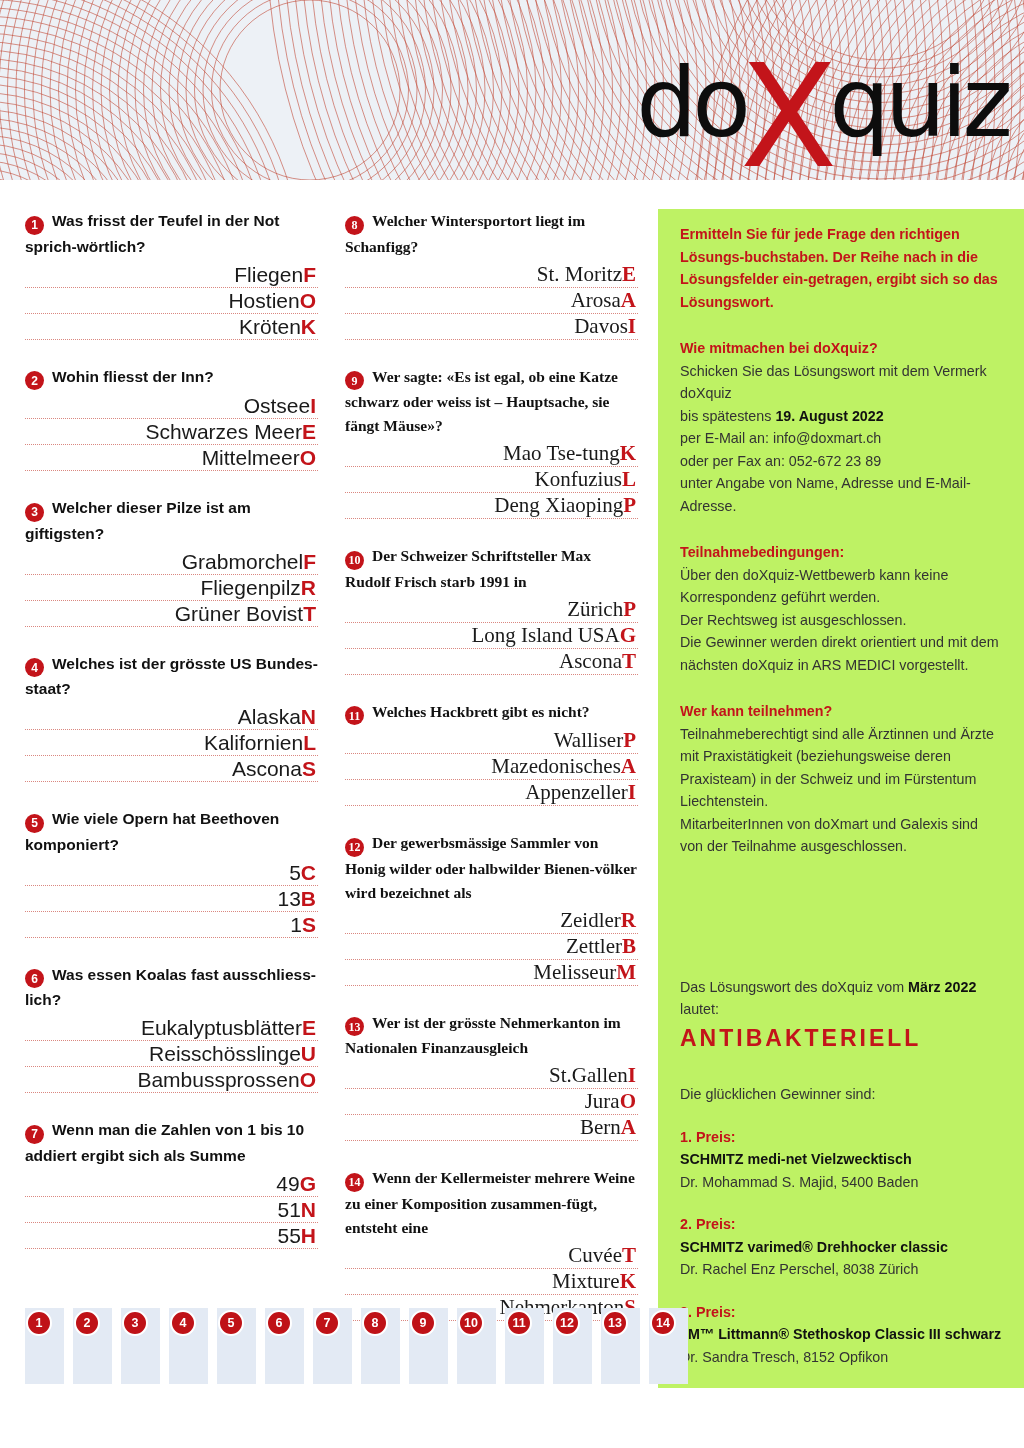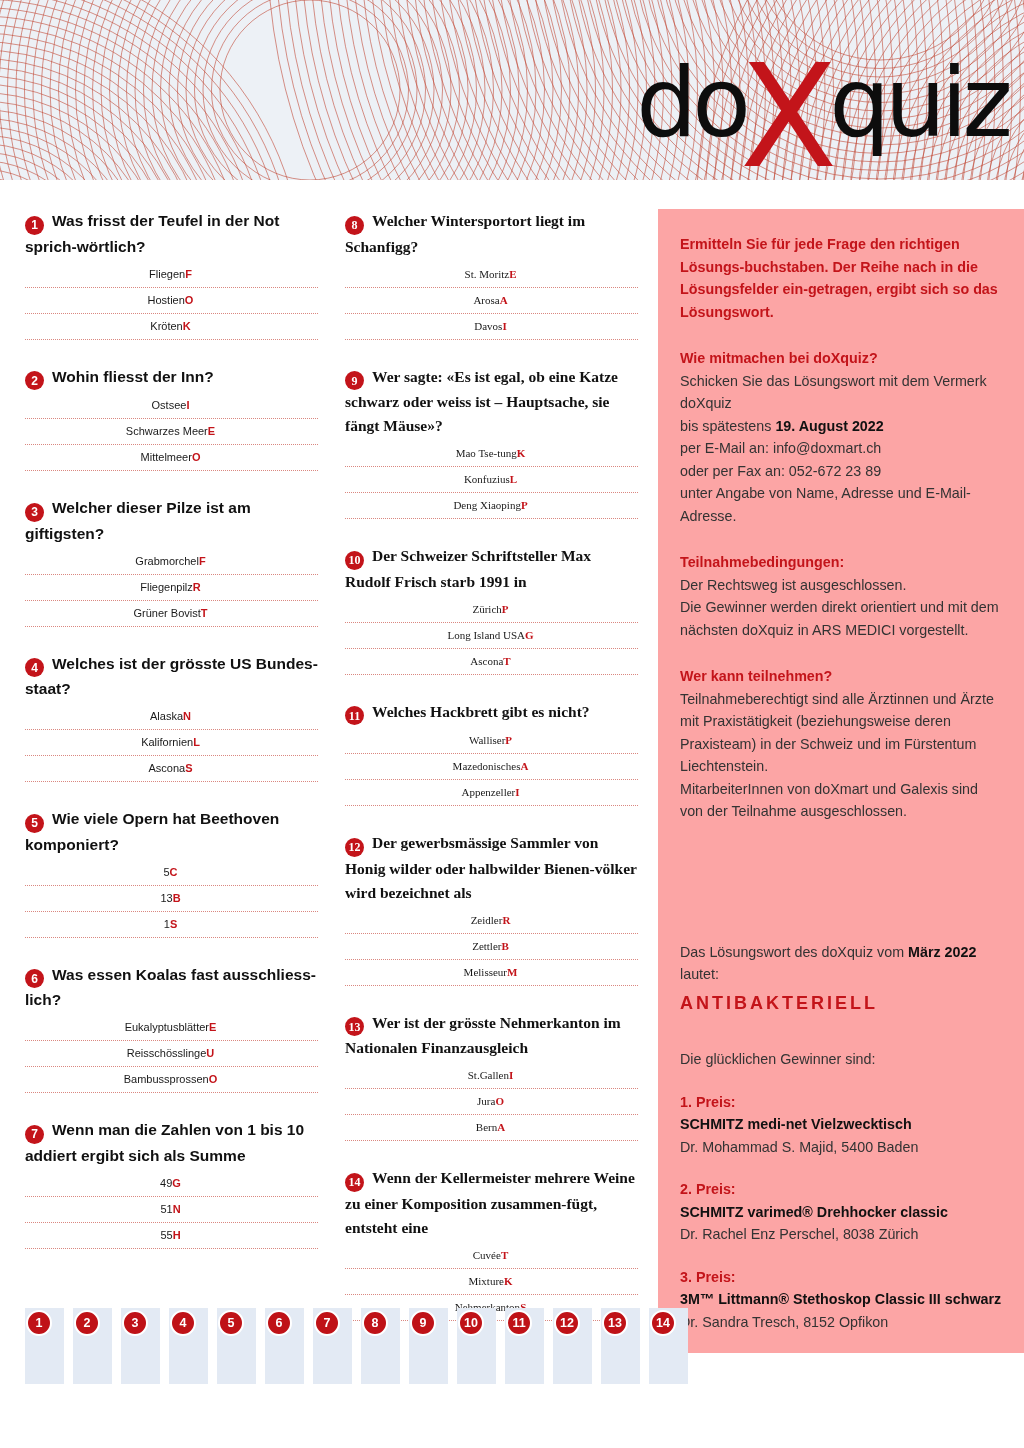--- a/index.html
+++ b/index.html
@@ -30,8 +30,8 @@
   .opt-letter{color:#c3141a;font-weight:bold;}
 
   
-  .info-panel{flex:1 1 auto;background:#fca5a5;min-height:1072px;box-sizing:border-box;
-              padding:24px 22px 20px 22px;font-size:14.3px;line-height:22.5px;color:#333;}
+  .info-panel{flex:1 1 auto;background:#bef264;min-height:1072px;box-sizing:border-box;
+              padding:14px 22px 20px 22px;font-size:14.3px;line-height:22.5px;color:#333;}
   .bold{font-weight:bold;color:#111;}
   .panel-intro{color:#c3141a;font-weight:bold;margin:0 0 8px 0;}
   .panel-heading{color:#c3141a;font-weight:bold;margin:24px 0 0 0;}

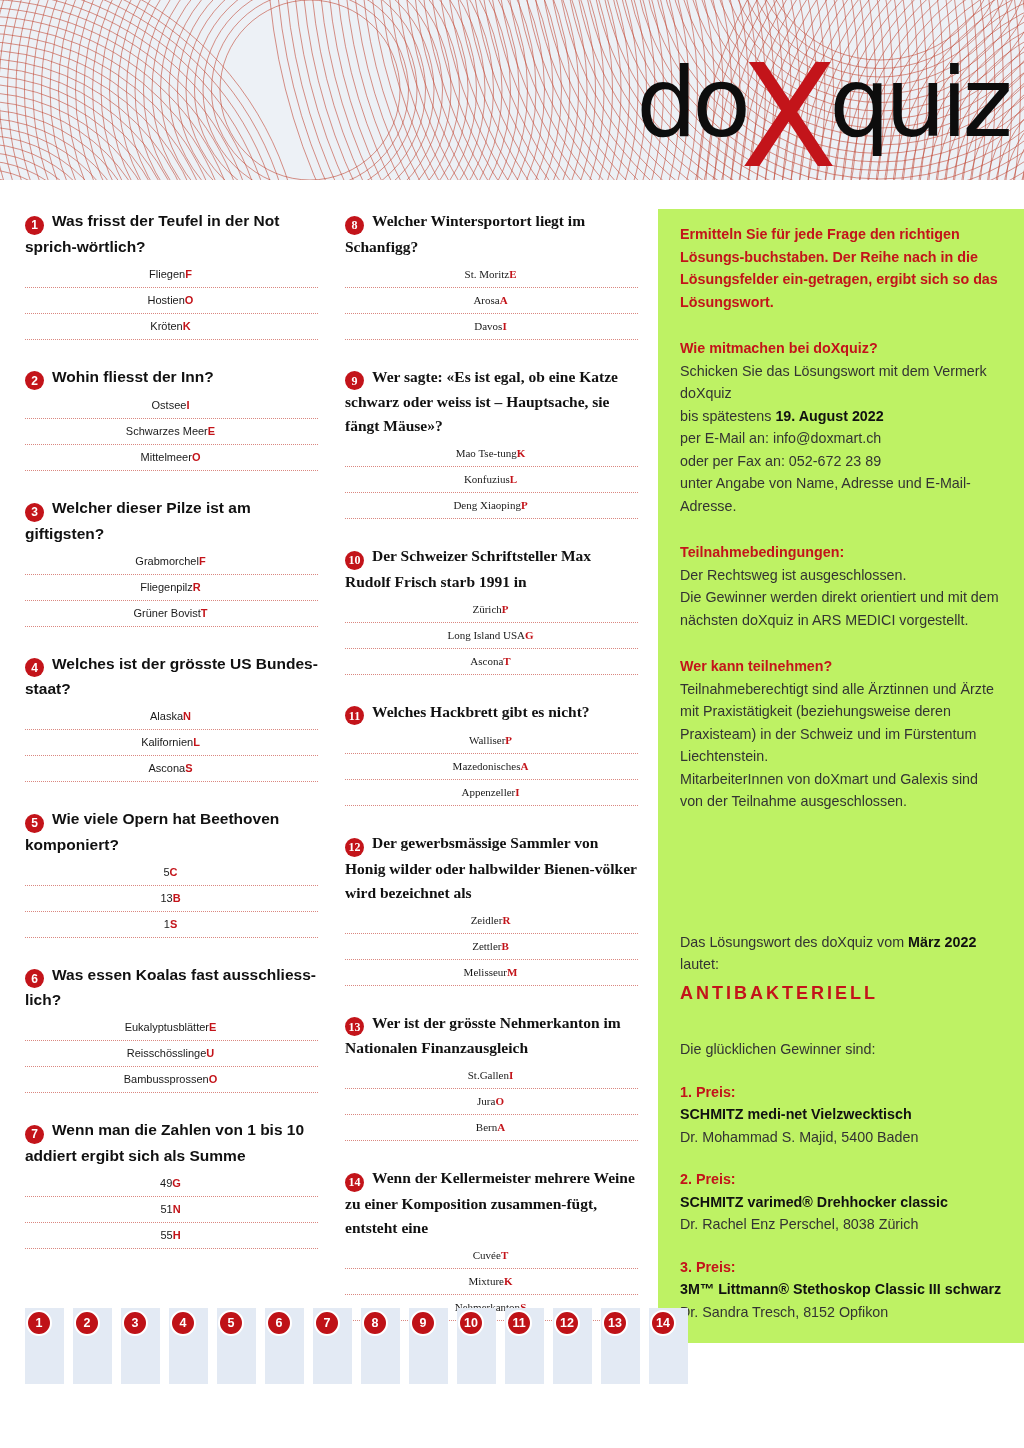--- a/index.html
+++ b/index.html
@@ -24,8 +24,8 @@
   .q-num{display:inline-flex;width:19px;height:19px;border-radius:50%;background:#c3141a;
          color:#fff;font-size:12px;font-weight:bold;align-items:center;justify-content:center;
          margin-right:8px;vertical-align:-3px;}
-  .opt-row{display:flex;justify-content:center;align-items:flex-end;
-           font-size:11px;line-height:21px;color:#1a1a1a;
+  .opt-row{display:flex;justify-content:flex-end;align-items:flex-end;
+           font-size:21px;line-height:21px;color:#1a1a1a;
            border-bottom:1px dotted rgba(198,70,60,.65);padding:2px 2px 2px 0;}
   .opt-letter{color:#c3141a;font-weight:bold;}
 

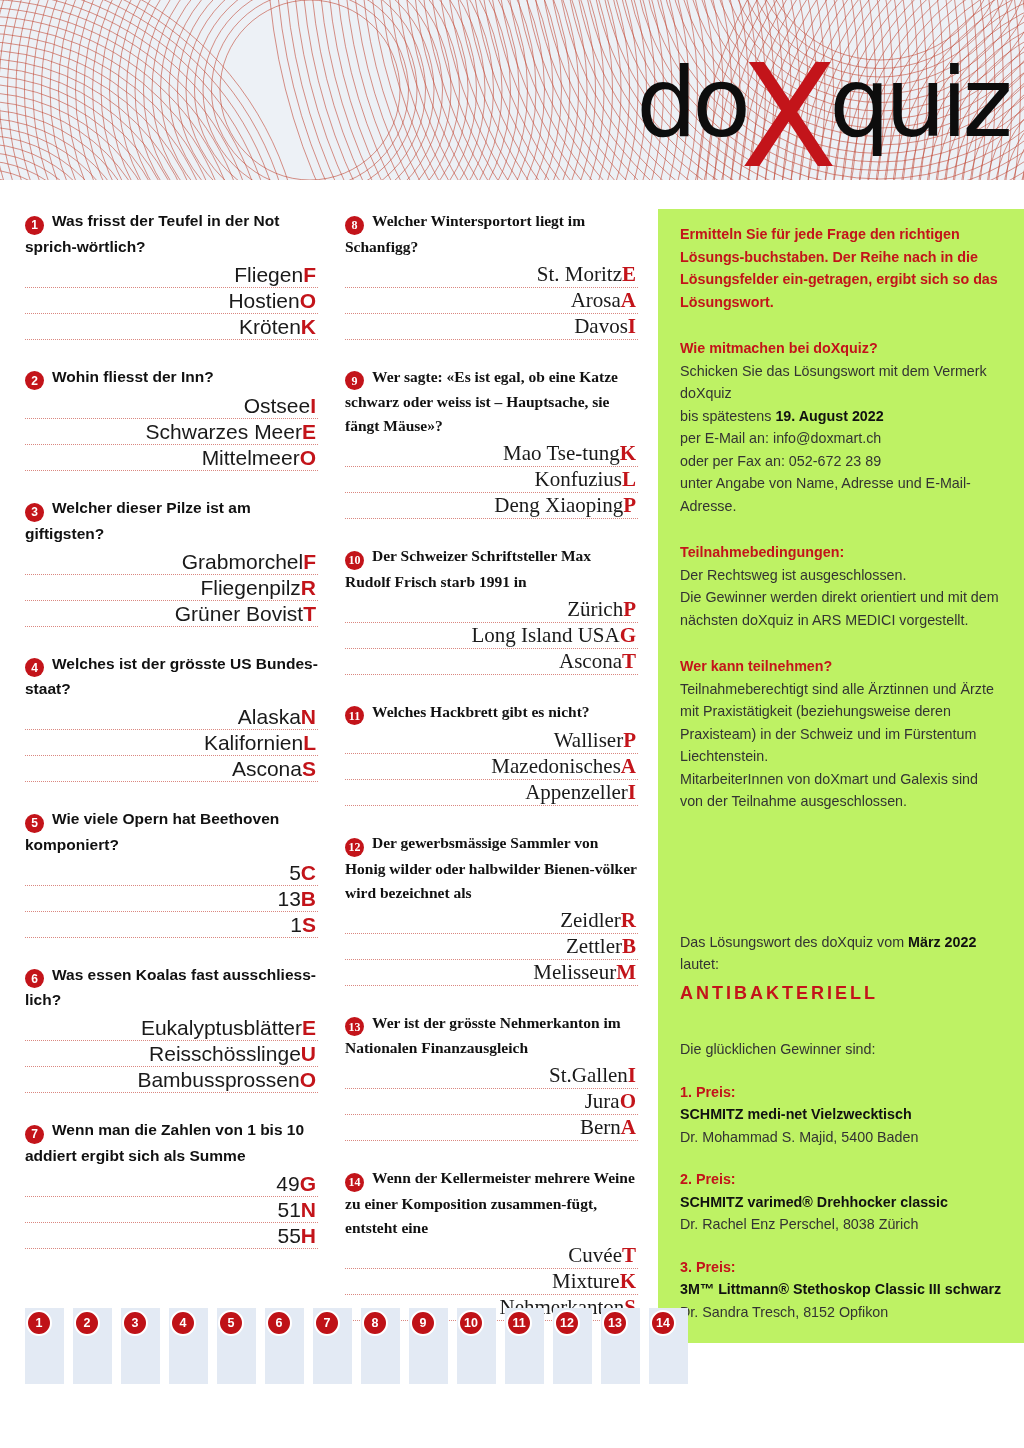--- a/index.html
+++ b/index.html
@@ -501,6 +501,7 @@
 
       <div class="panel-heading">Teilnahmebedingungen:</div>
       <div id="conditions-lines">
+          <div class="panel-line">Über den doXquiz-Wettbewerb kann keine Korrespondenz geführt werden.</div>
           <div class="panel-line">Der Rechtsweg ist ausgeschlossen.</div>
           <div class="panel-line">Die Gewinner werden direkt orientiert und mit dem nächsten doXquiz in ARS MEDICI vorgestellt.</div>
         </div>

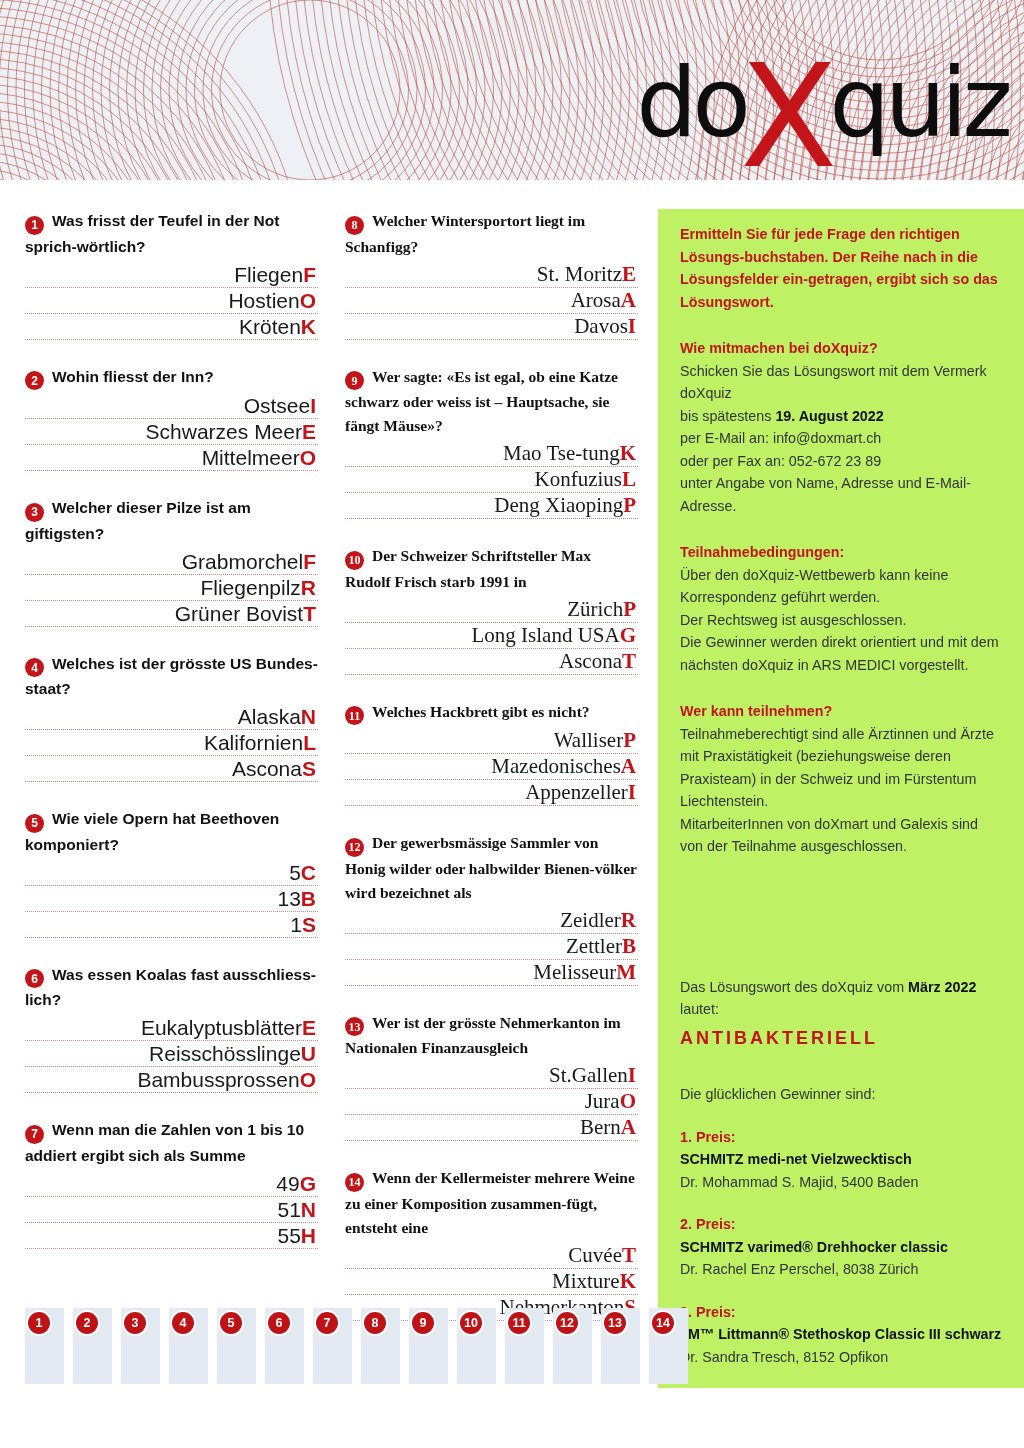--- a/index.html
+++ b/index.html
@@ -39,7 +39,7 @@
   .spacer-lg{height:118px;}
   .spacer-md{height:34px;}
   .solution-line{margin:0;}
-  .solution-word{color:#c3141a;font-weight:bold;font-size:18px;letter-spacing:3px;margin-top:6px;}
+  .solution-word{color:#c3141a;font-weight:bold;font-size:23px;letter-spacing:3px;margin-top:6px;}
   .winner-rank{color:#c3141a;font-weight:bold;margin-top:20px;}
   .winner-prize{font-weight:bold;color:#111;}
   .winner-name{color:#333;}

